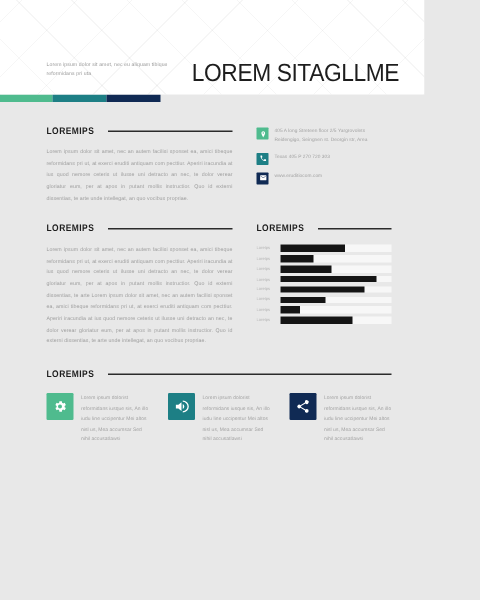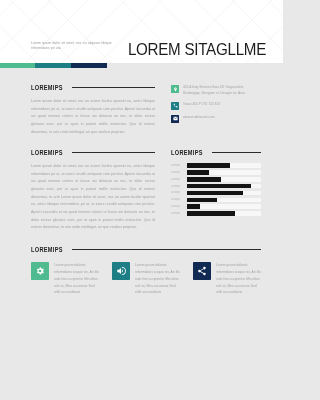--- a/index.html
+++ b/index.html
@@ -33,7 +33,7 @@
     position: absolute;
     left: 0; right: 0; bottom: 6px;
     display: flex;
-    align-items: flex-start;
+    align-items: center;
     padding: 0 4px 0 31px;
   }
   .header-tagline {

